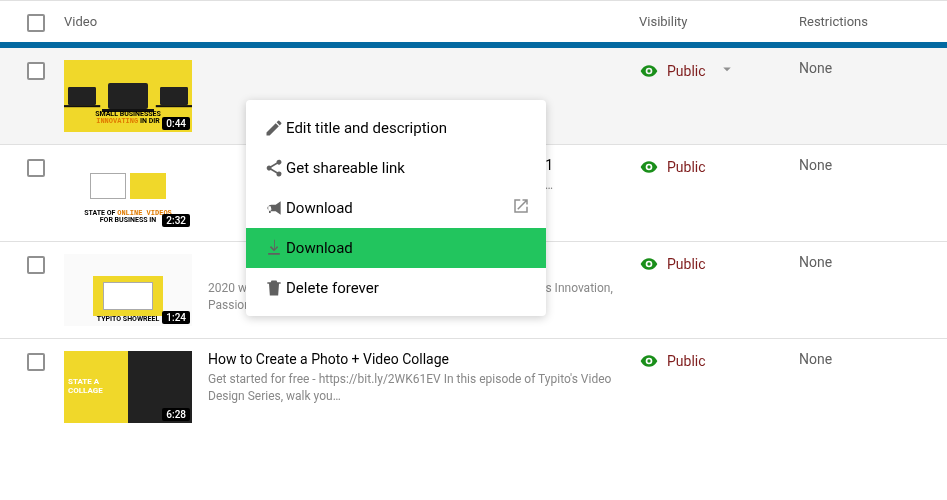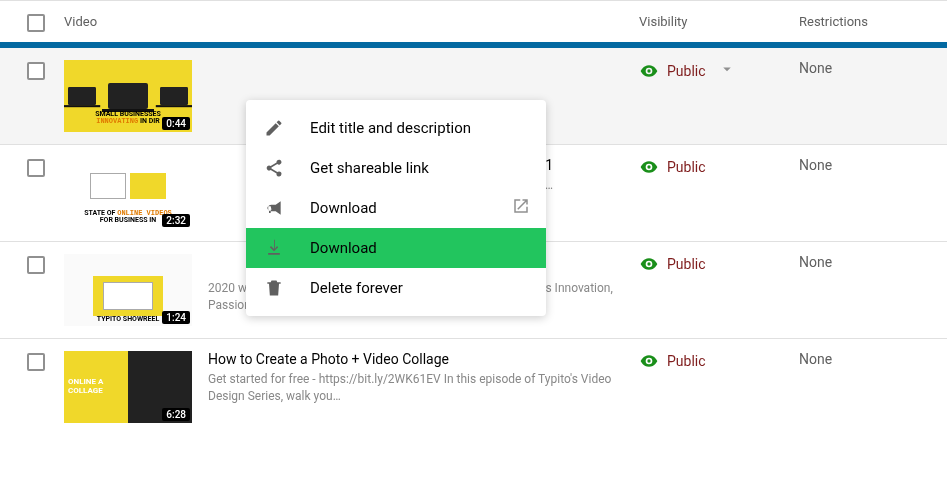--- a/index.html
+++ b/index.html
@@ -22,7 +22,7 @@
   .vis-text { color: #7f1d1d; }
   .dropdown-caret { color: #909090; margin-left: 4px; cursor: pointer; }
   .menu { position: absolute; left: 246px; top: 100px; width: 300px; background: #fff; border-radius: 4px; box-shadow: 0 2px 10px rgba(0,0,0,0.2); padding: 8px 0; z-index: 10; }
-  .menu-item { display: flex; align-items: center; height: 40px; padding: 0 16px; cursor: pointer; color: #030303; font-size: 15px; gap: 24px; }
+  .menu-item { display: flex; align-items: center; height: 40px; padding: 0 16px; cursor: pointer; color: #030303; font-size: 15px; }
   .menu-item.highlight { background: #22c55e; }
   .menu-item .m-icon { width: 24px; color: #606060; display: inline-flex; justify-content: center; }
   .external-icon { margin-left: auto; color: #909090; }

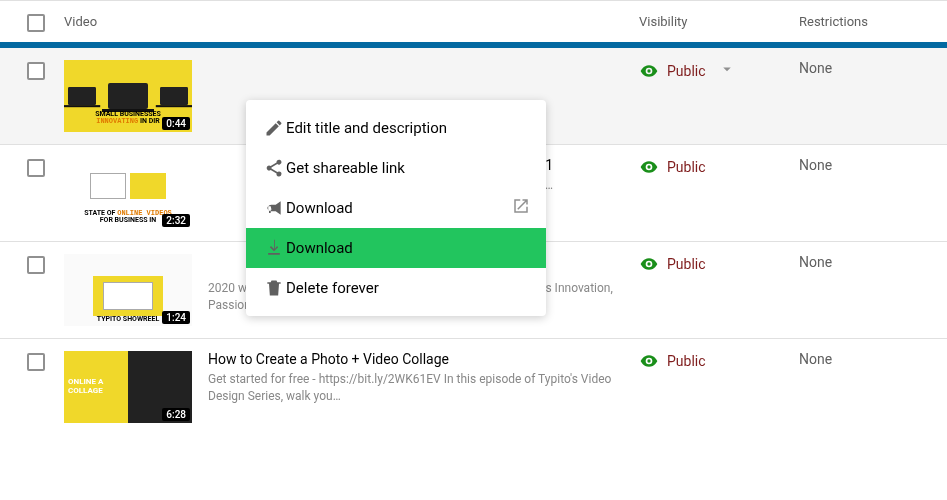--- a/index.html
+++ b/index.html
@@ -150,7 +150,7 @@
   <div class="col-video">
     <div class="thumb t4">
       <div class="t4-text">
-        <span>ONLINE A</span><br>
+        <span>STATE A</span><br>
         <span>COLLAGE</span>
       </div>
       <span class="duration">6:28</span>

